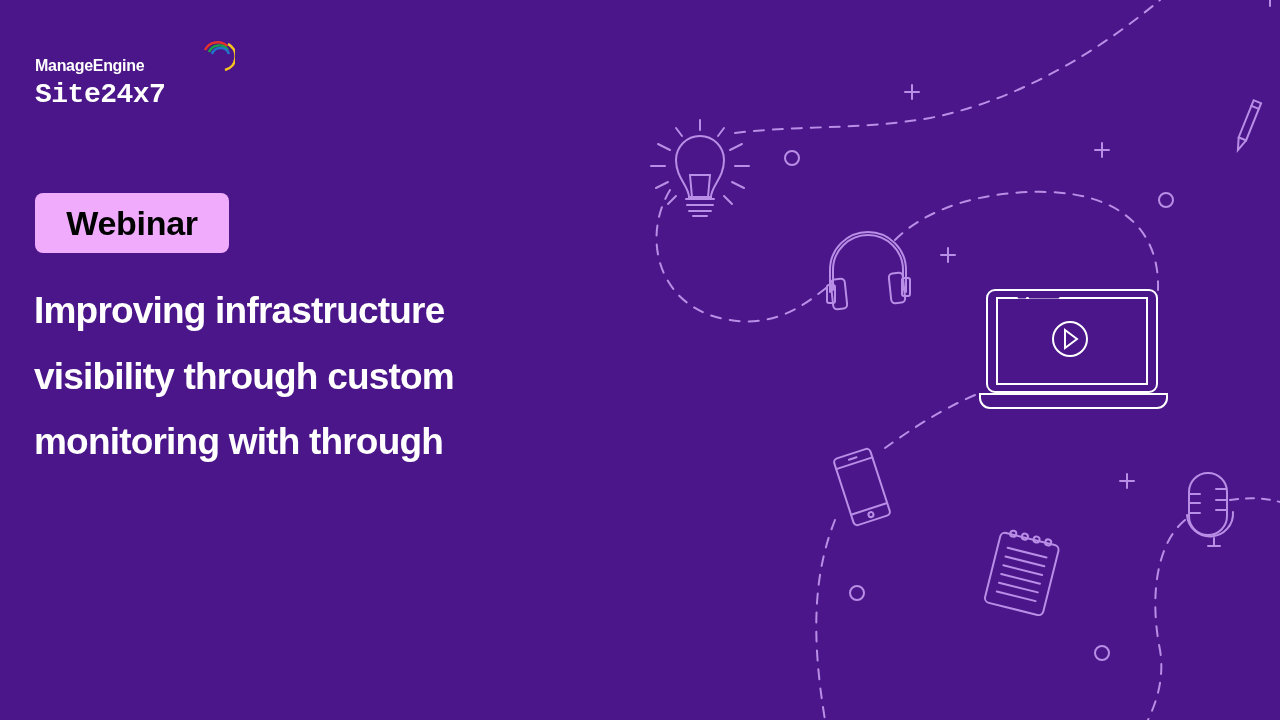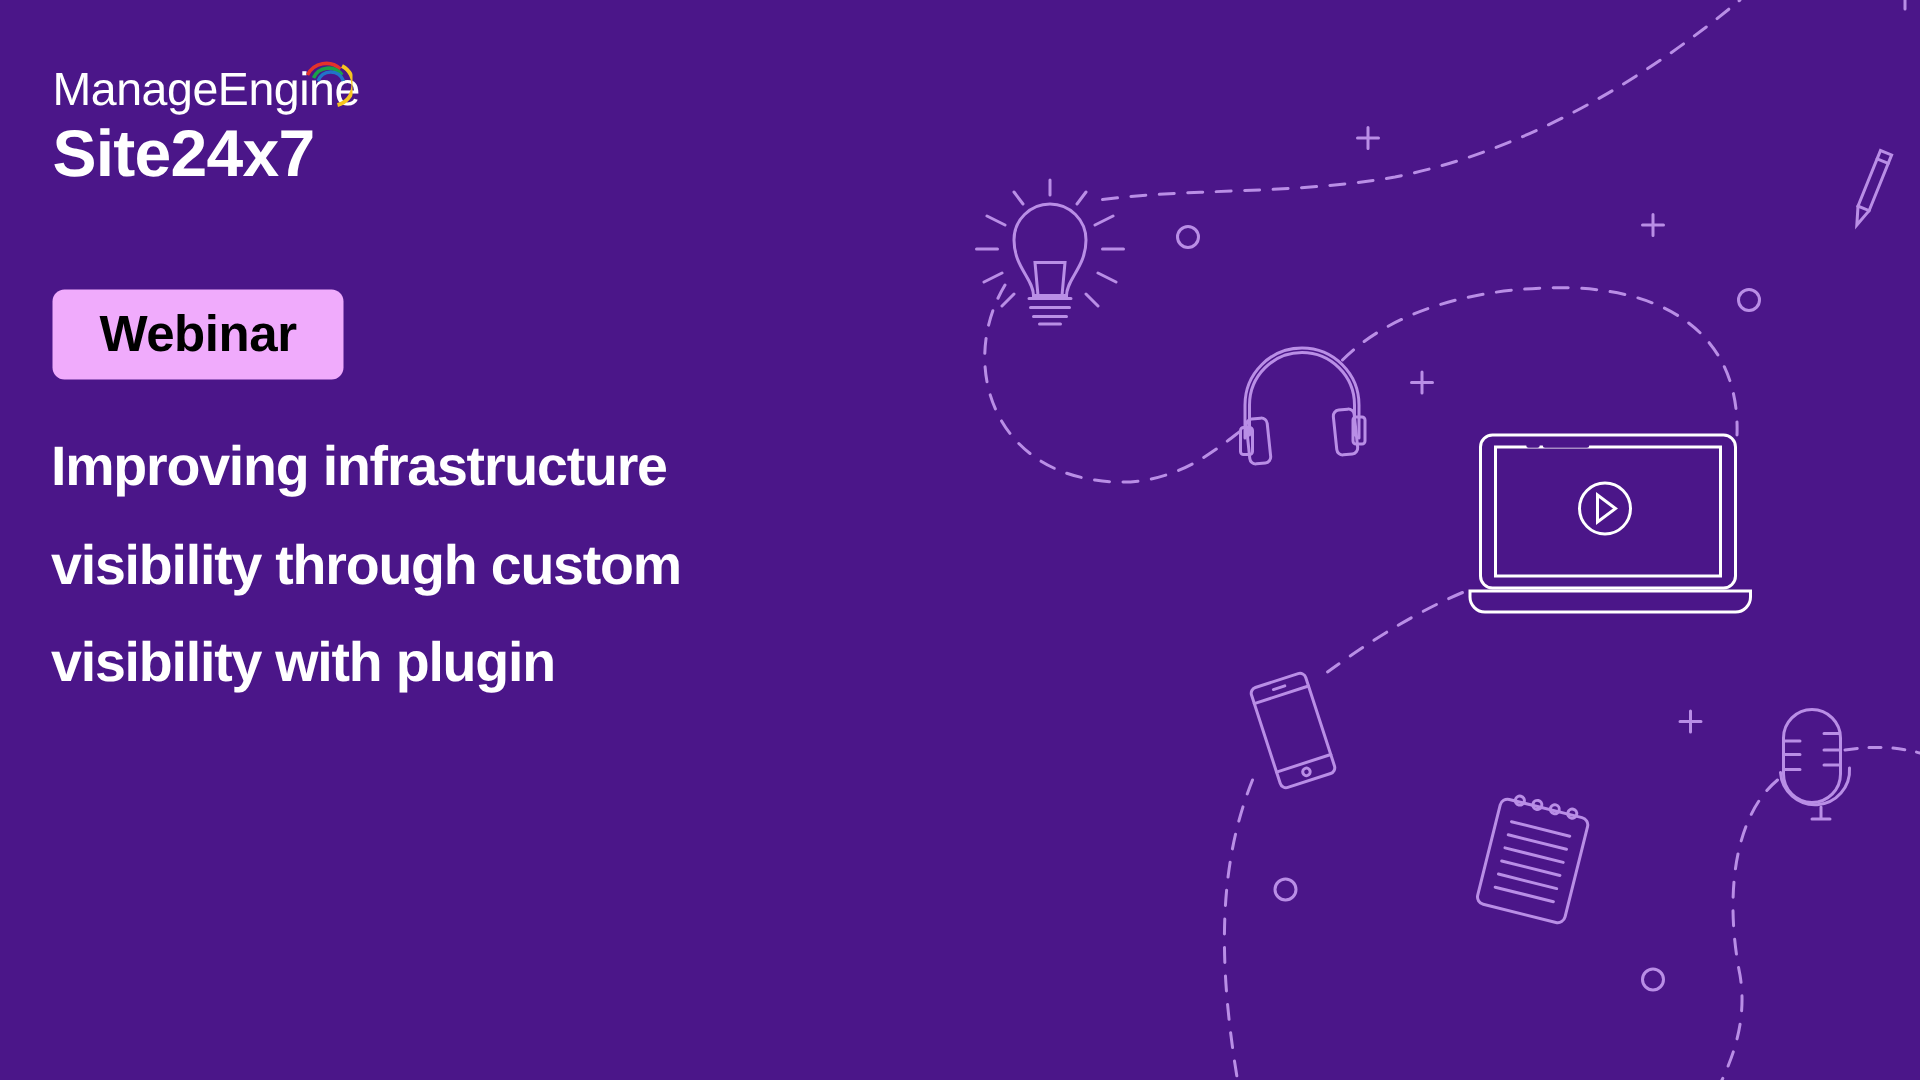--- a/index.html
+++ b/index.html
@@ -10,7 +10,7 @@
       position: relative;
     }
     .brand { position: absolute; left: 35px; top: 44px; color: #fff; }
-    .brand-company { font-size: 31px; font-weight: 400; letter-spacing: -0.3px; line-height: 1; display: inline-block; }
+    .brand-company { font-size: 16px; font-weight: 700; letter-spacing: -0.3px; line-height: 1; display: inline-block; margin-top: 14px; }
     .brand-product { font-size: 44px; font-weight: 700; line-height: 1; margin-top: 6px; letter-spacing: -0.5px; }
     .brand-swirl { position: absolute; left: 166px; top: -4px; }
     .badge {

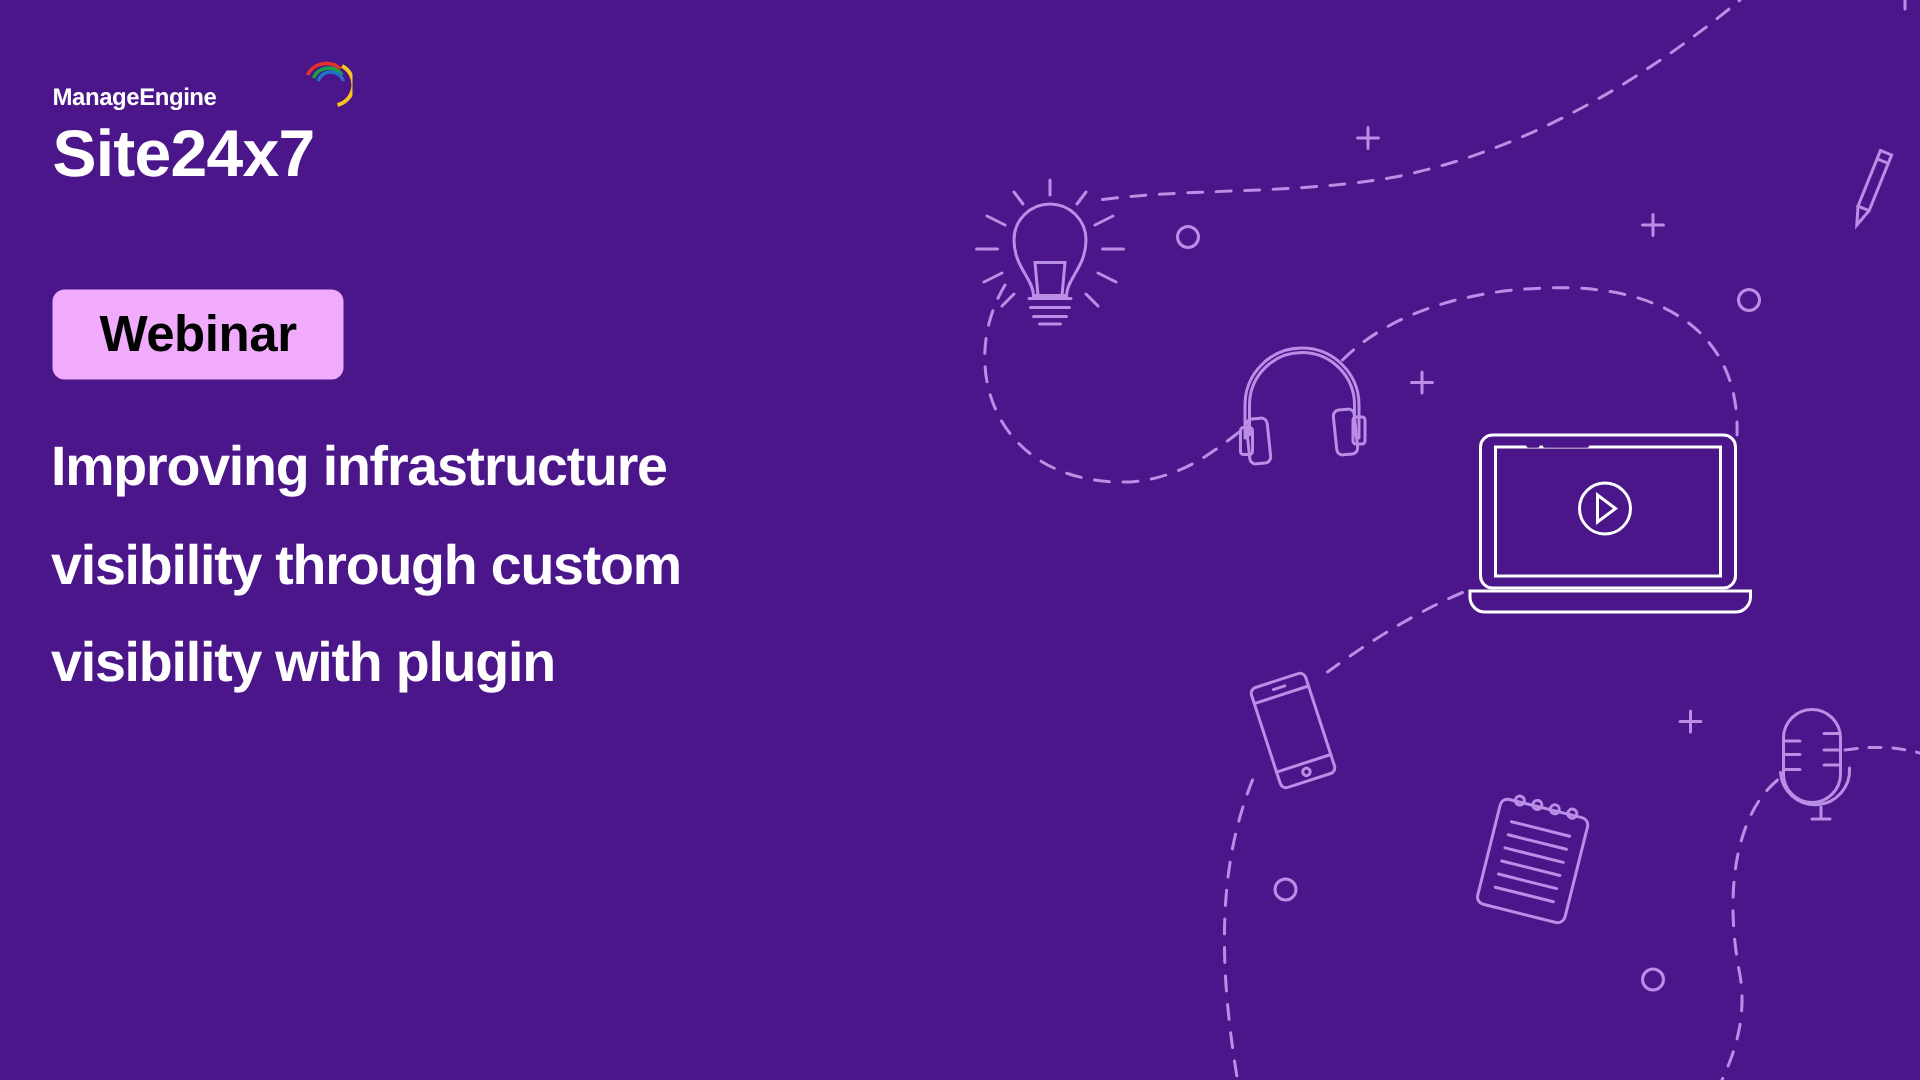--- a/index.html
+++ b/index.html
@@ -11,7 +11,7 @@
     }
     .brand { position: absolute; left: 35px; top: 44px; color: #fff; }
     .brand-company { font-size: 16px; font-weight: 700; letter-spacing: -0.3px; line-height: 1; display: inline-block; margin-top: 14px; }
-    .brand-product { font-size: 44px; font-weight: 700; line-height: 1; margin-top: 6px; letter-spacing: -0.5px; }
+    .brand-product { font-size: 28px; font-weight: 700; line-height: 1; margin-top: 6px; letter-spacing: -0.5px; font-family: Liberation Mono, monospace; }
     .brand-swirl { position: absolute; left: 166px; top: -4px; }
     .badge {
       position: absolute; left: 35px; top: 193px;

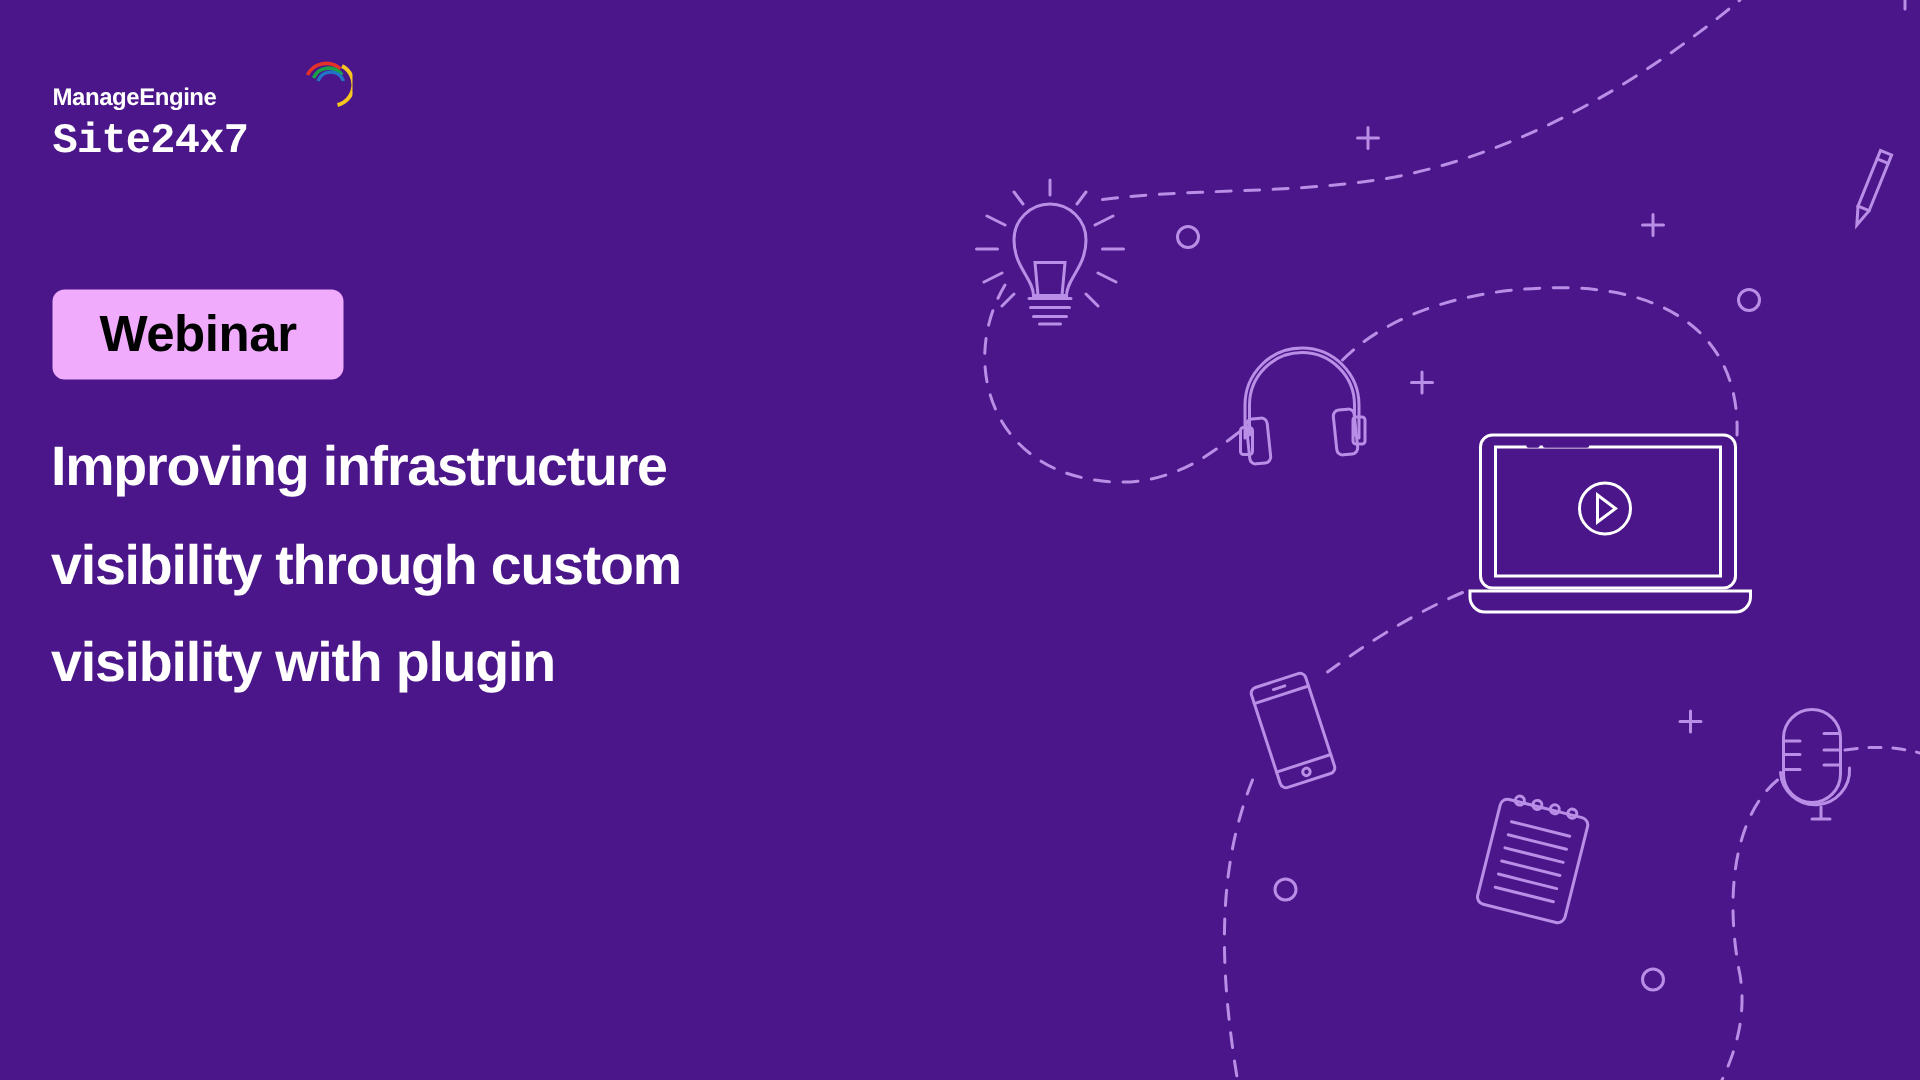--- a/index.html
+++ b/index.html
@@ -46,7 +46,7 @@
 <h1 class="title">
   <div>Improving infrastructure</div>
   <div>visibility through custom</div>
-  <div>visibility with plugin</div>
+  <div>monitoring with through</div>
 </h1>
 
 <svg class="deco" width="1280" height="720" viewBox="0 0 1280 720">

